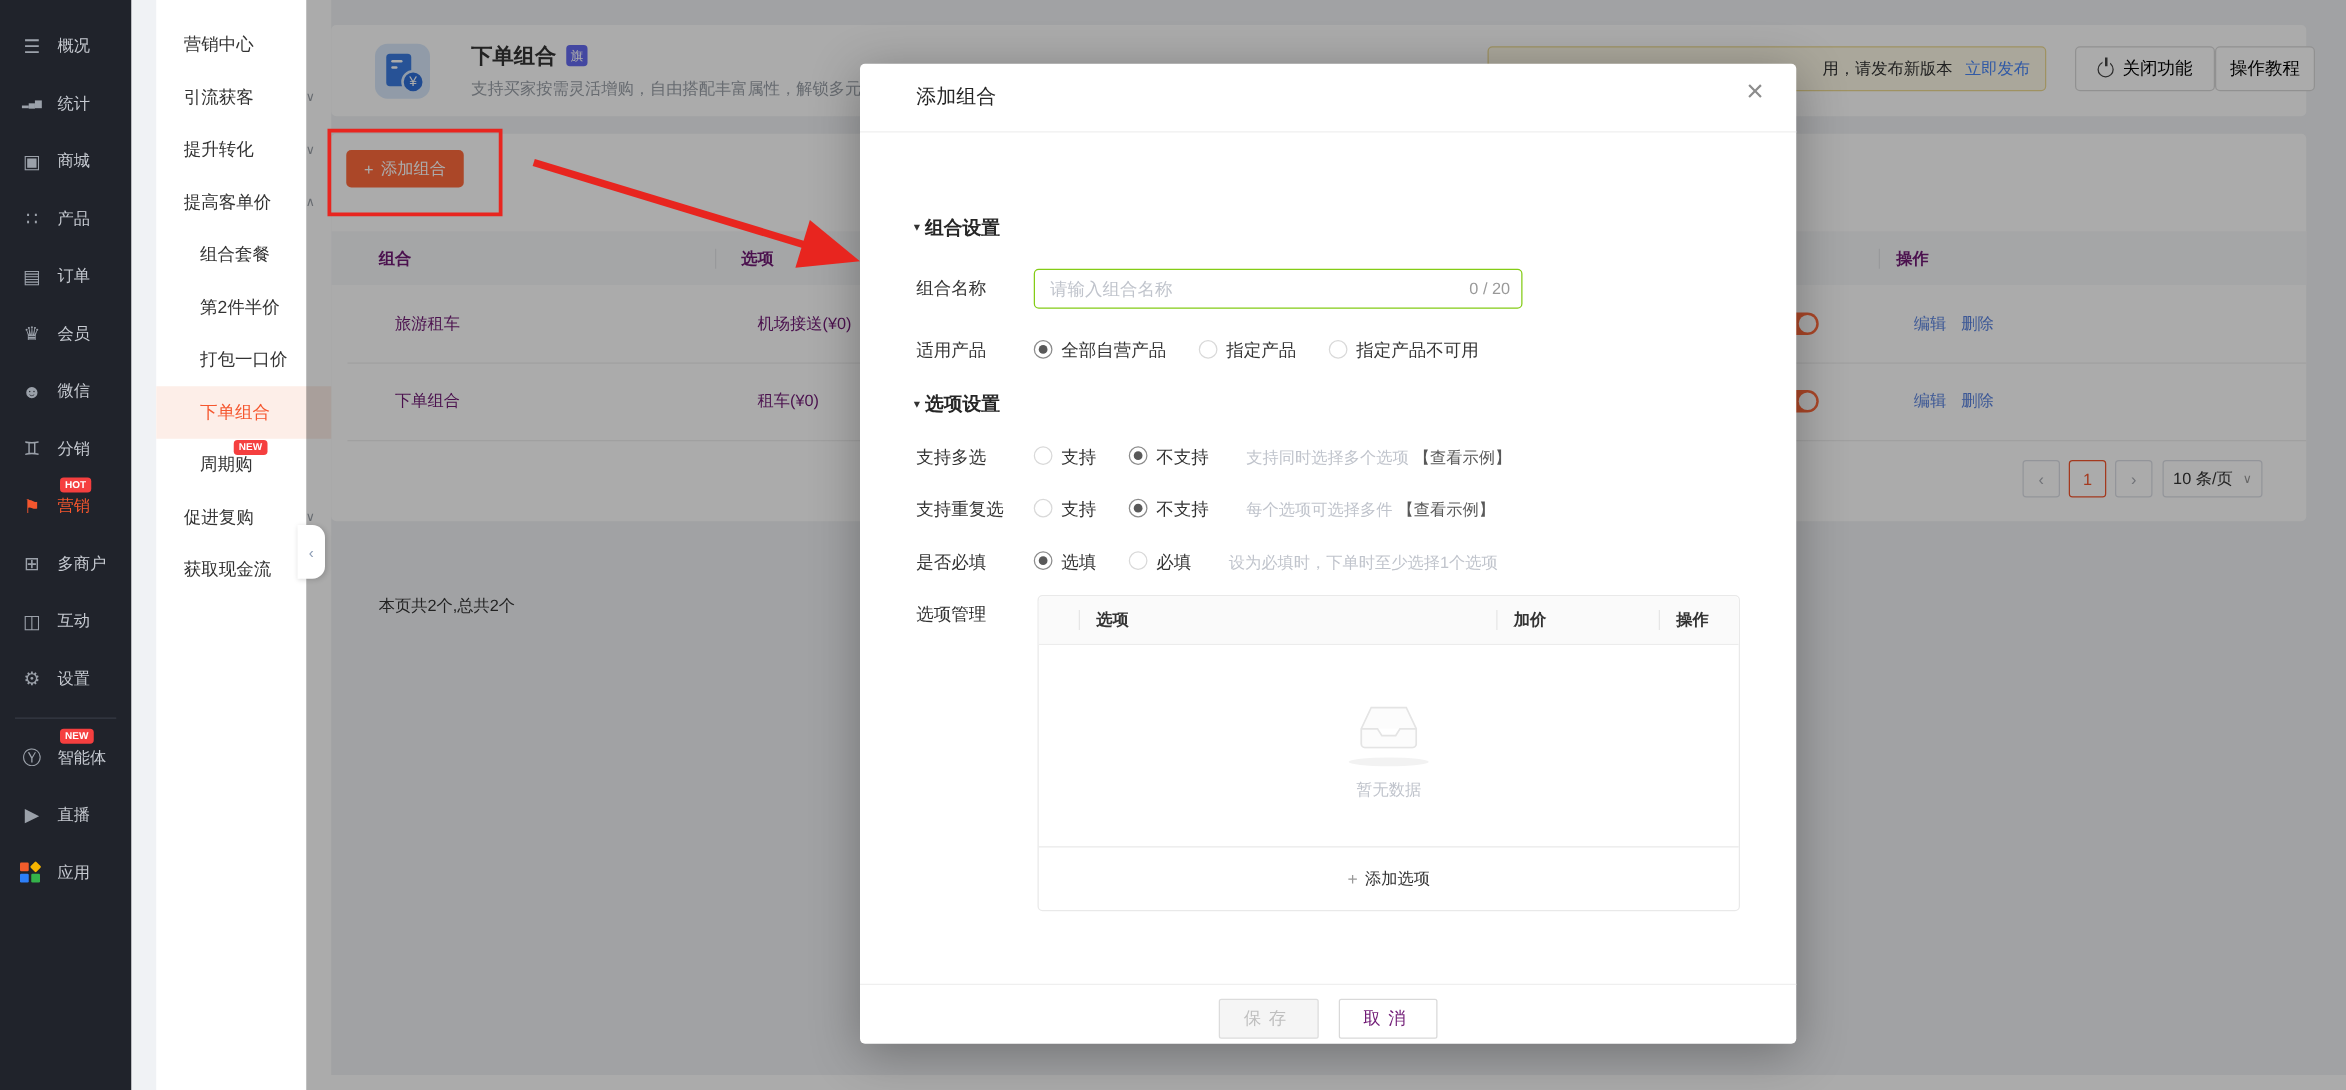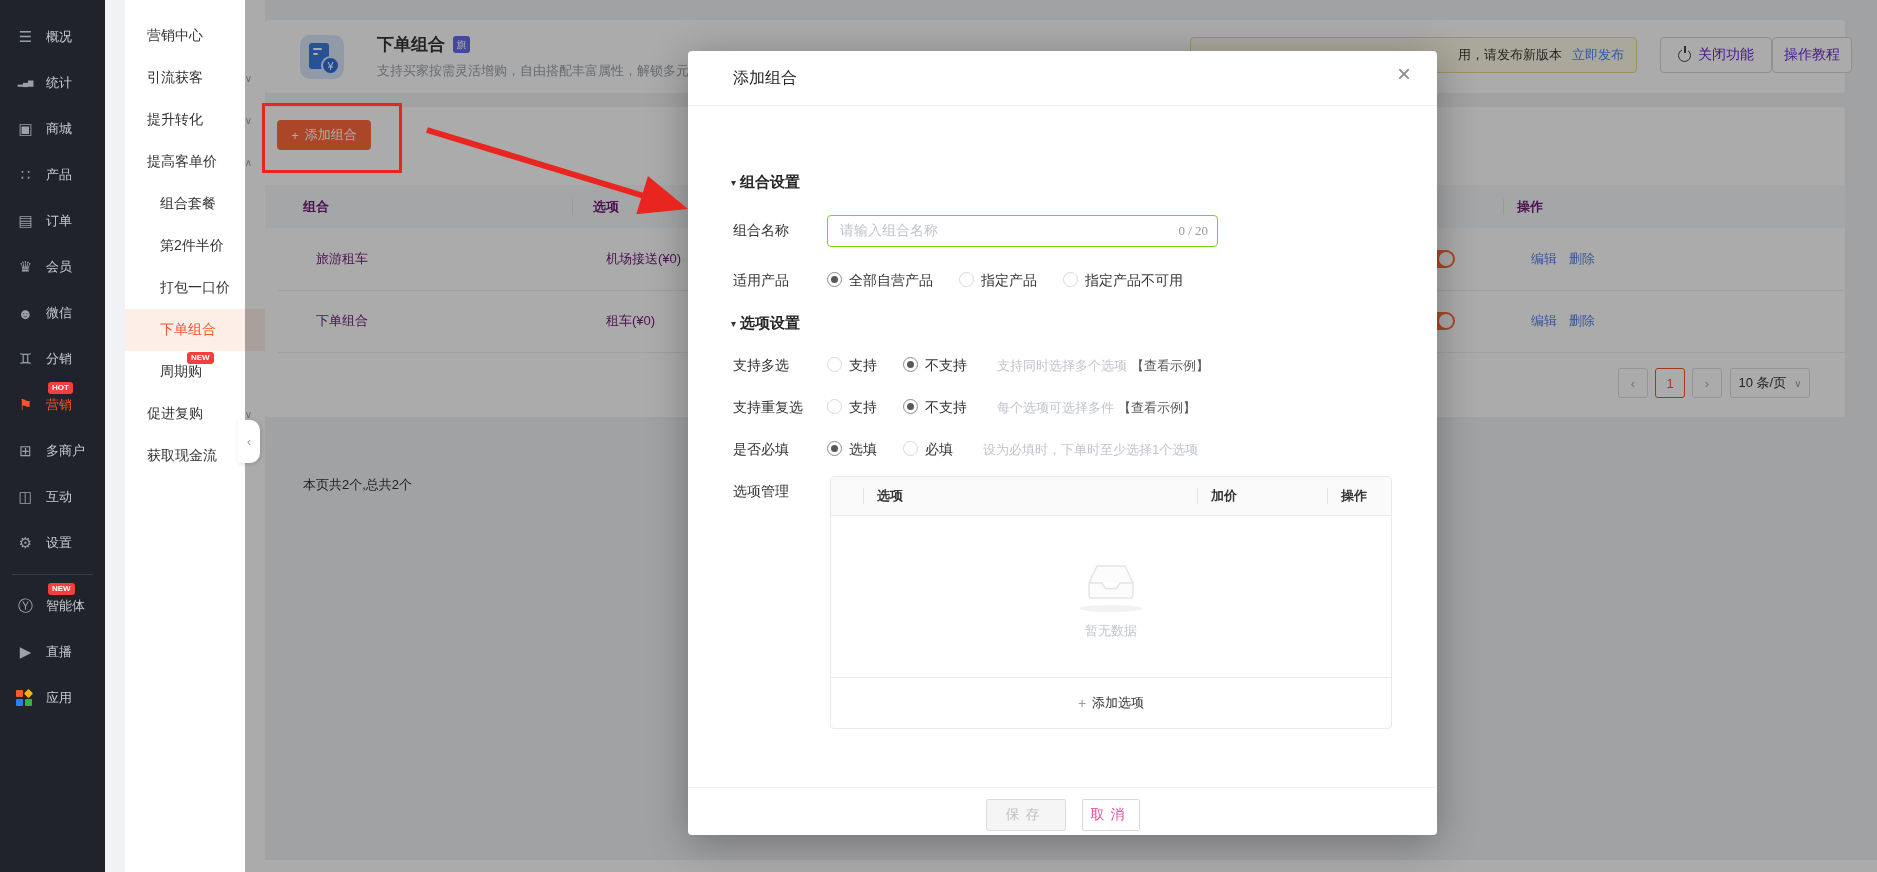--- a/index.html
+++ b/index.html
@@ -43,7 +43,7 @@
     display:flex;align-items:center;justify-content:flex-end;padding-right:12px;font-size:13px;color:#333;white-space:nowrap;}
   .banner a{color:#4A86F7;margin-left:10px;text-decoration:none;cursor:pointer;}
   .topbtn{position:absolute;top:37px;height:36px;background:#fff;border:1px solid #d9d9d9;border-radius:4px;box-sizing:border-box;
-    display:flex;align-items:center;justify-content:center;gap:7px;font-size:14px;color:#6d28d9;cursor:pointer;}
+    display:flex;align-items:center;justify-content:center;gap:7px;font-size:14px;color:#000000;cursor:pointer;}
   .btn-close-feature{left:1415px;width:112px;}
   .btn-tutorial{left:1527px;width:80px;}
   .power-icon{position:relative;width:13px;height:13px;border:1.5px solid #444;border-radius:50%;box-sizing:border-box;flex:none;}

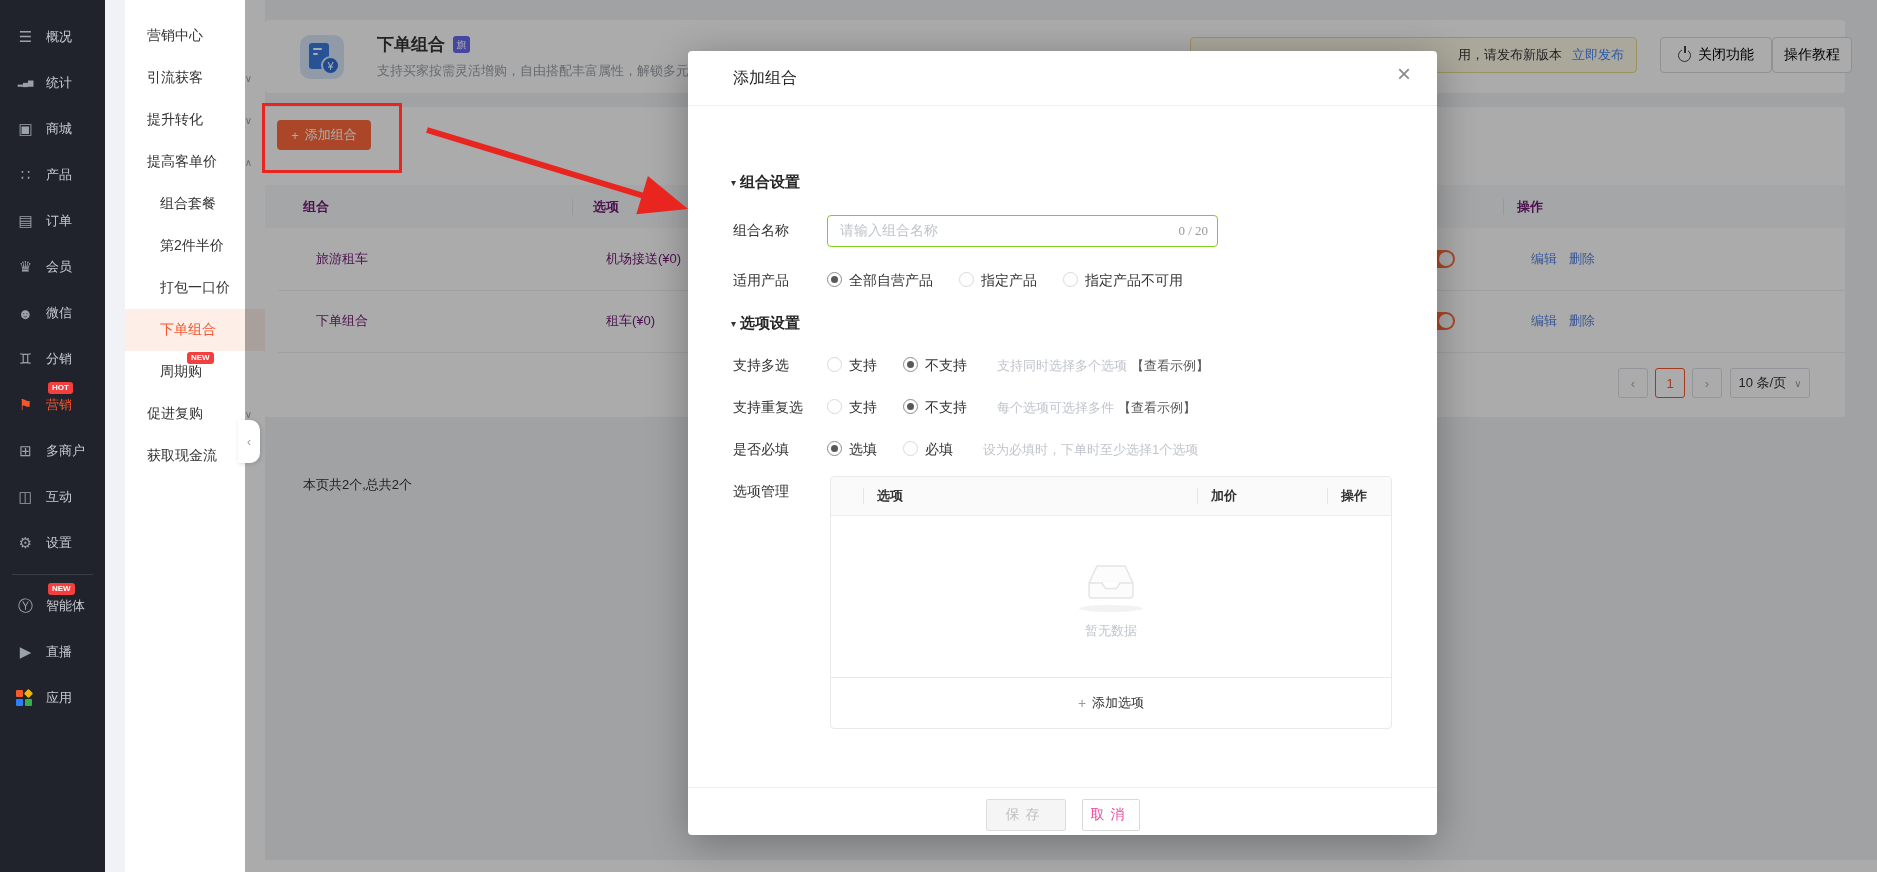--- a/index.html
+++ b/index.html
@@ -81,7 +81,7 @@
   .sec1{top:122px;} .sec2{top:263px;}
   .frow{position:absolute;left:45px;display:flex;align-items:center;font-size:14px;color:#333;}
   .flabel{width:94px;flex:none;}
-  .row-name{top:164px;height:32px;font-family:Liberation Serif, serif;}
+  .row-name{top:164px;height:32px;}
   .row-scope{top:214px;height:32px;}
   .row-multi{top:299px;height:32px;}
   .row-repeat{top:341px;height:32px;}

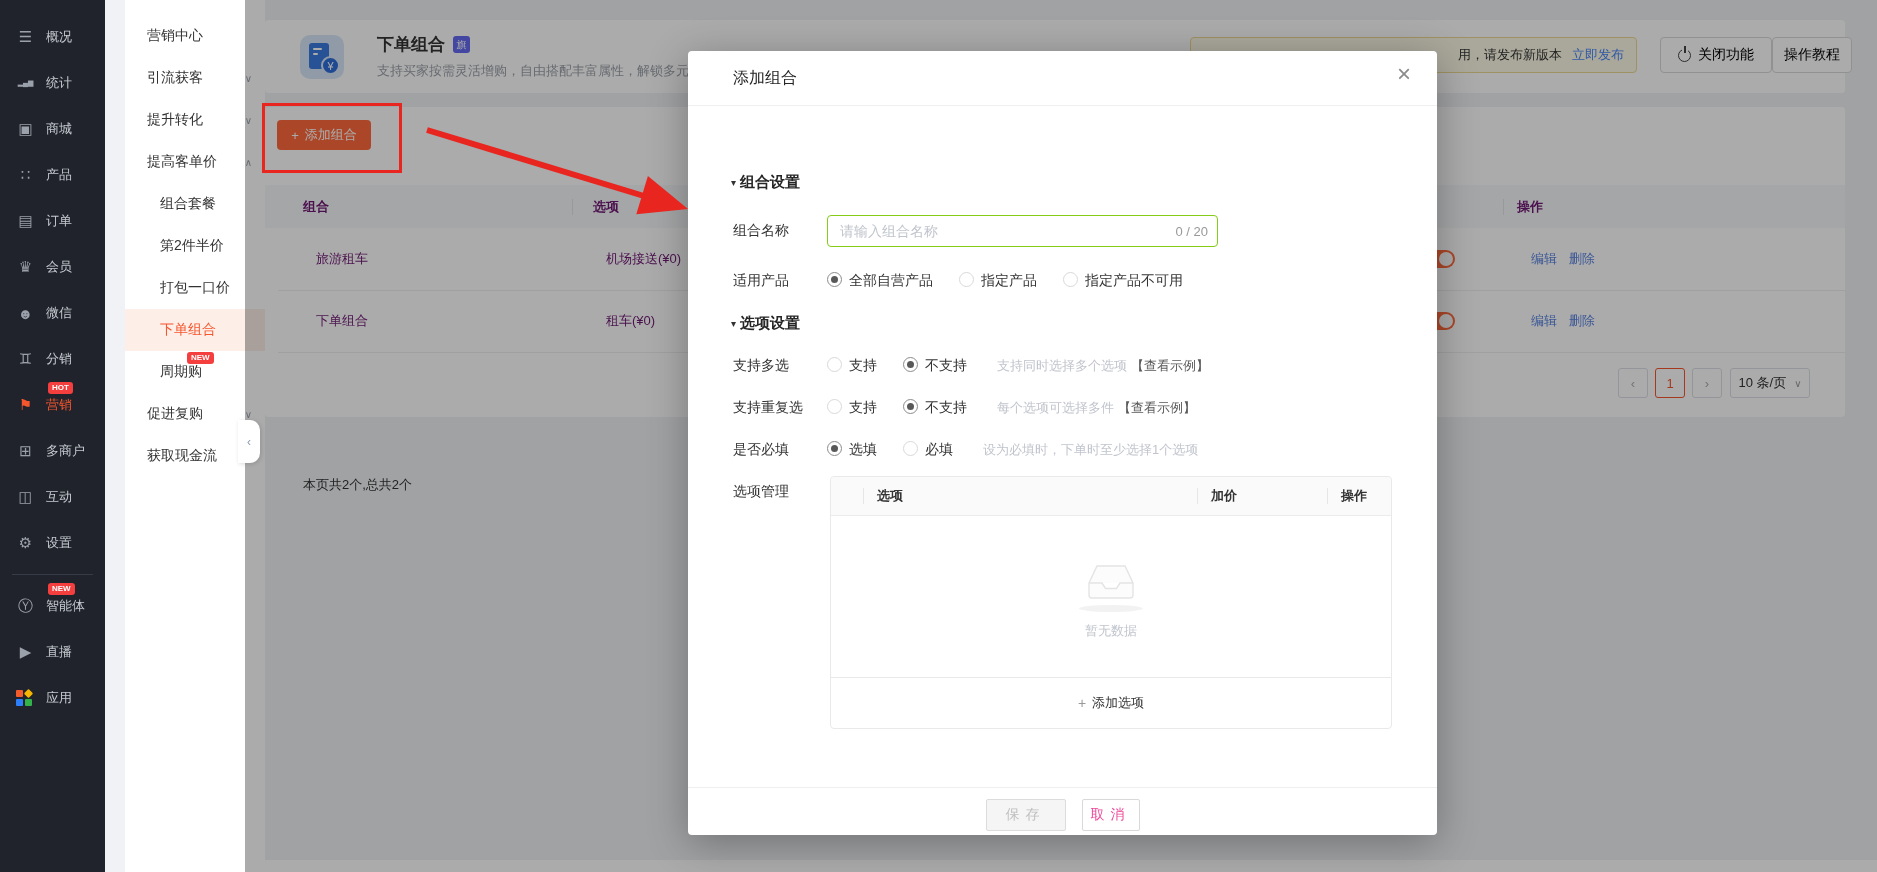--- a/index.html
+++ b/index.html
@@ -112,7 +112,7 @@
   .mfoot{position:absolute;left:0;right:0;top:736px;height:48px;border-top:1px solid #EFEFEF;display:flex;align-items:flex-start;justify-content:center;gap:16px;padding-top:11px;}
   .btn{height:32px;border-radius:2px;font-size:14px;display:flex;align-items:center;justify-content:center;letter-spacing:6px;padding-left:6px;box-sizing:border-box;cursor:pointer;font-family:inherit;}
   .btn-save{width:80px;background:#F5F5F5;border:1px solid #DCDCDC;color:#BFBFBF;}
-  .btn-cancel{width:58px;background:#fff;border:1px solid #D9D9D9;color:#ec4899;}
+  .btn-cancel{width:79px;background:#fff;border:1px solid #D9D9D9;color:#701a75;}
   
   .ann-rect{position:absolute;left:262px;top:103px;width:140px;height:70px;border:3px solid #E8251F;box-sizing:border-box;z-index:60;pointer-events:none;}
   .ann-arrow{position:absolute;left:400px;top:95px;z-index:60;pointer-events:none;}

